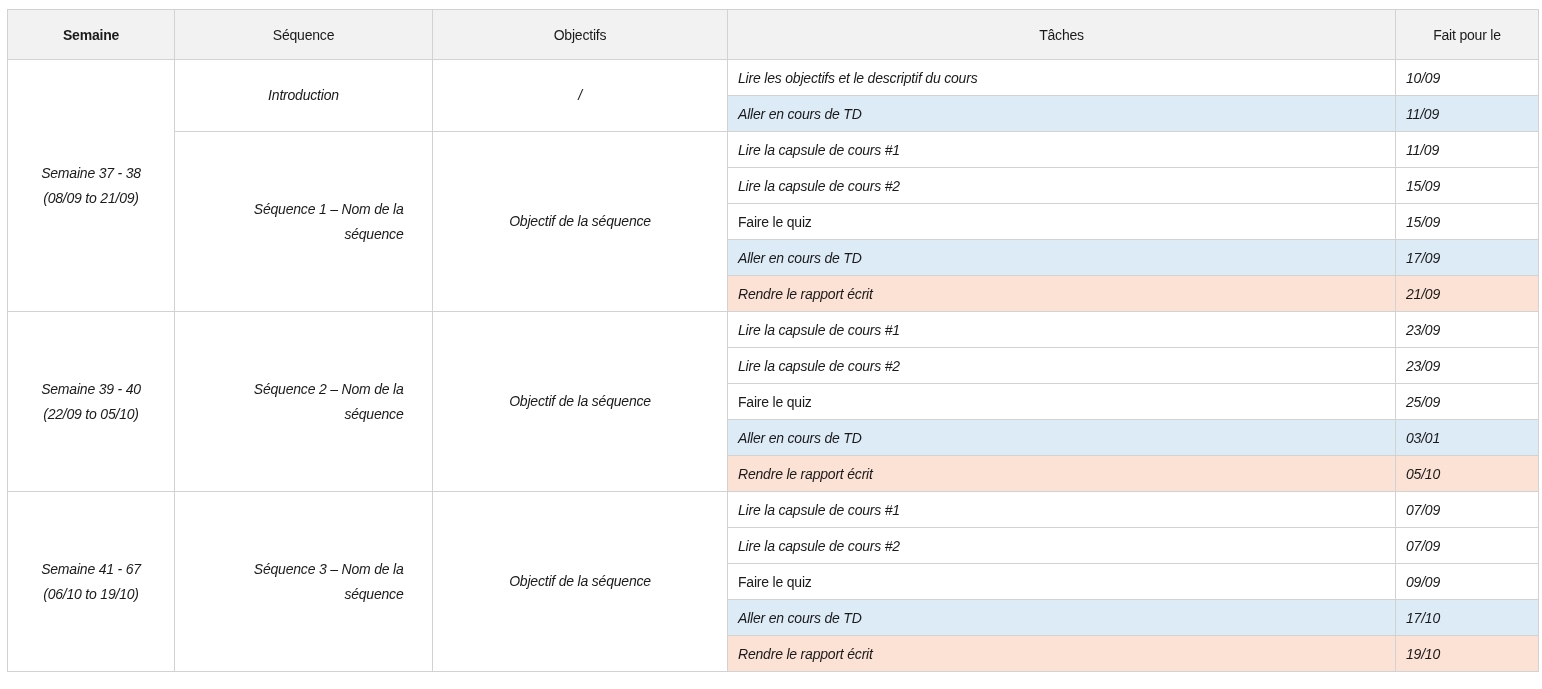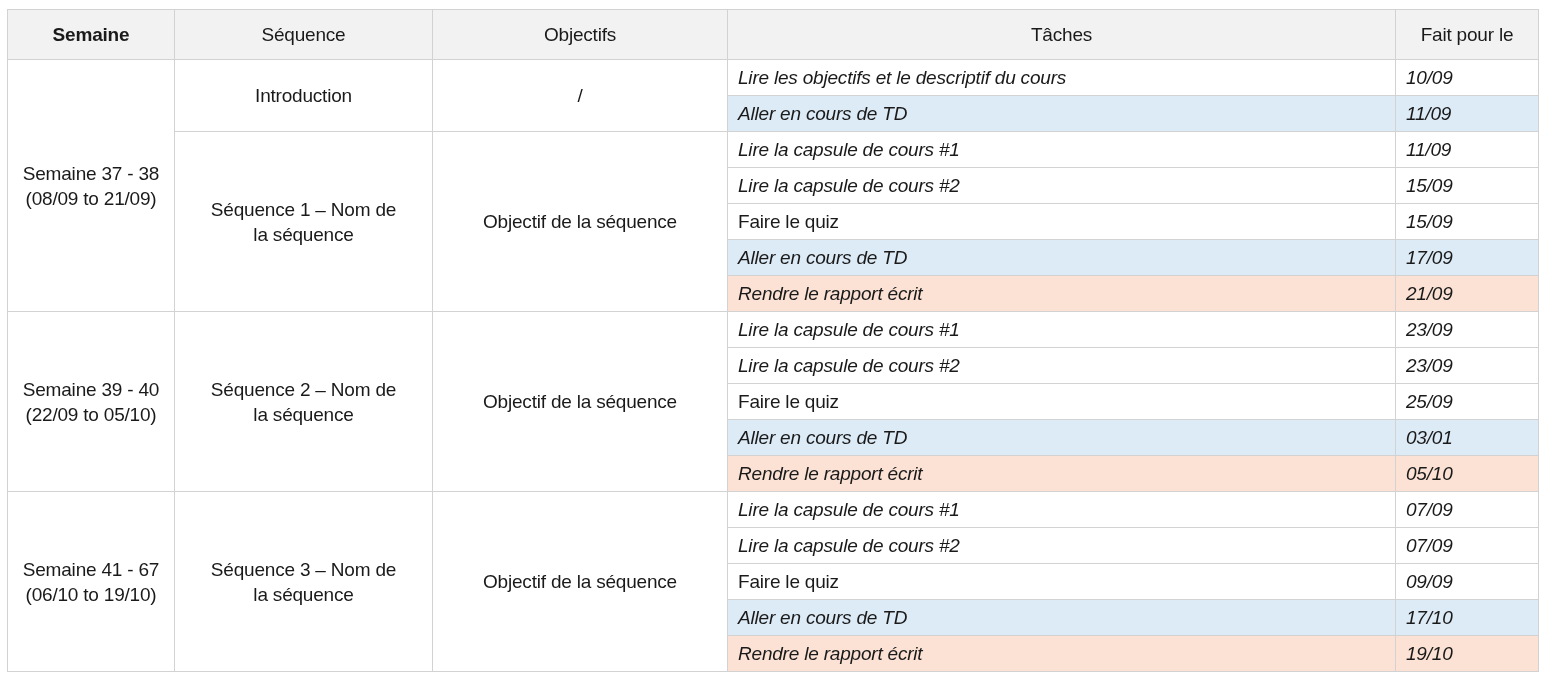--- a/index.html
+++ b/index.html
@@ -13,7 +13,7 @@
   table.schedule th, table.schedule td {
     border: 1.5px solid #d2d2d2;
     padding: 0 10px;
-    font-size: 19px;
+    font-size: 14px;
     letter-spacing: -0.2px;
     vertical-align: middle;
   }

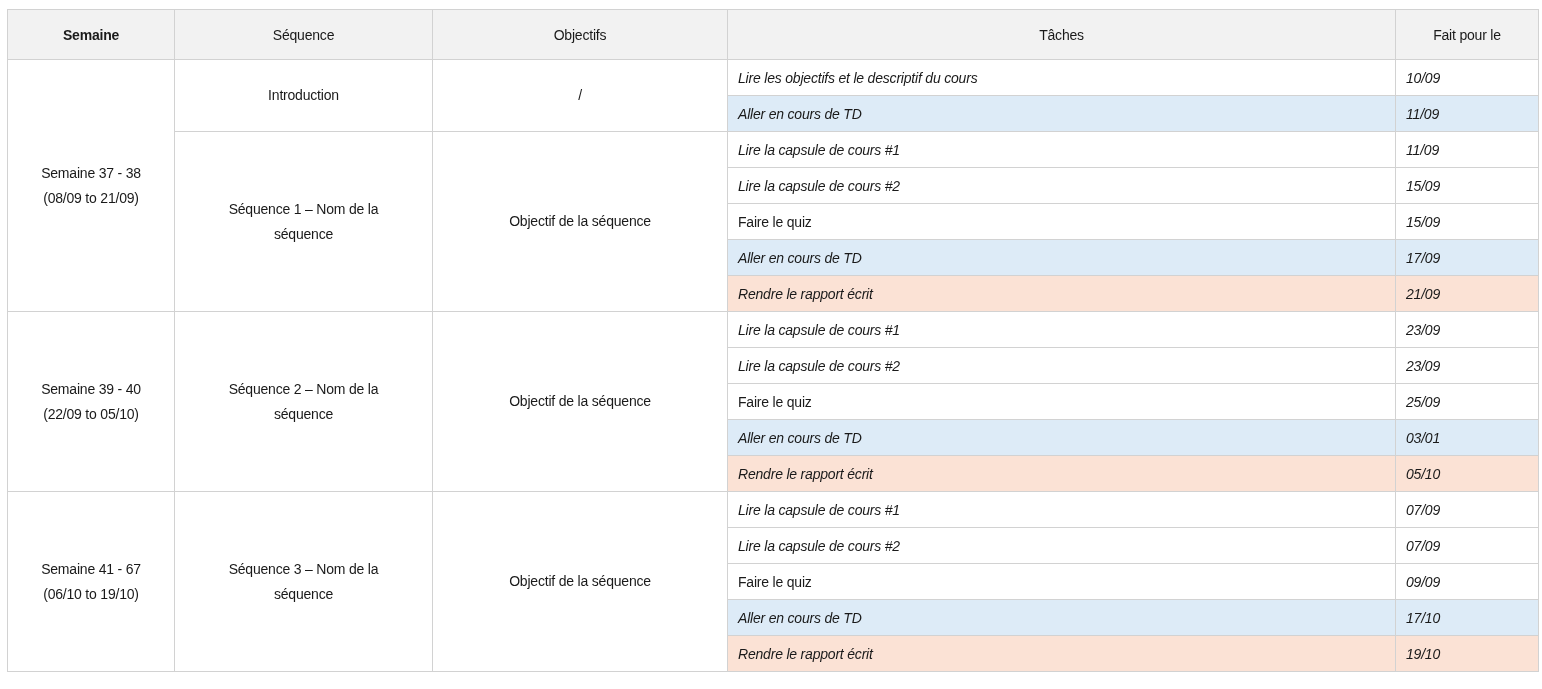--- a/index.html
+++ b/index.html
@@ -22,7 +22,7 @@
   }
   table.schedule th.bold { font-weight: bold; }
   table.schedule td { height: 35px; }
-  td.center { text-align: center; line-height: 25px; }
+  td.center { text-align: center; font-style: italic; line-height: 25px; }
   td.task { text-align: left; font-style: italic; }
   td.task.upright { font-style: normal; }
   td.date { text-align: left; font-style: italic; }

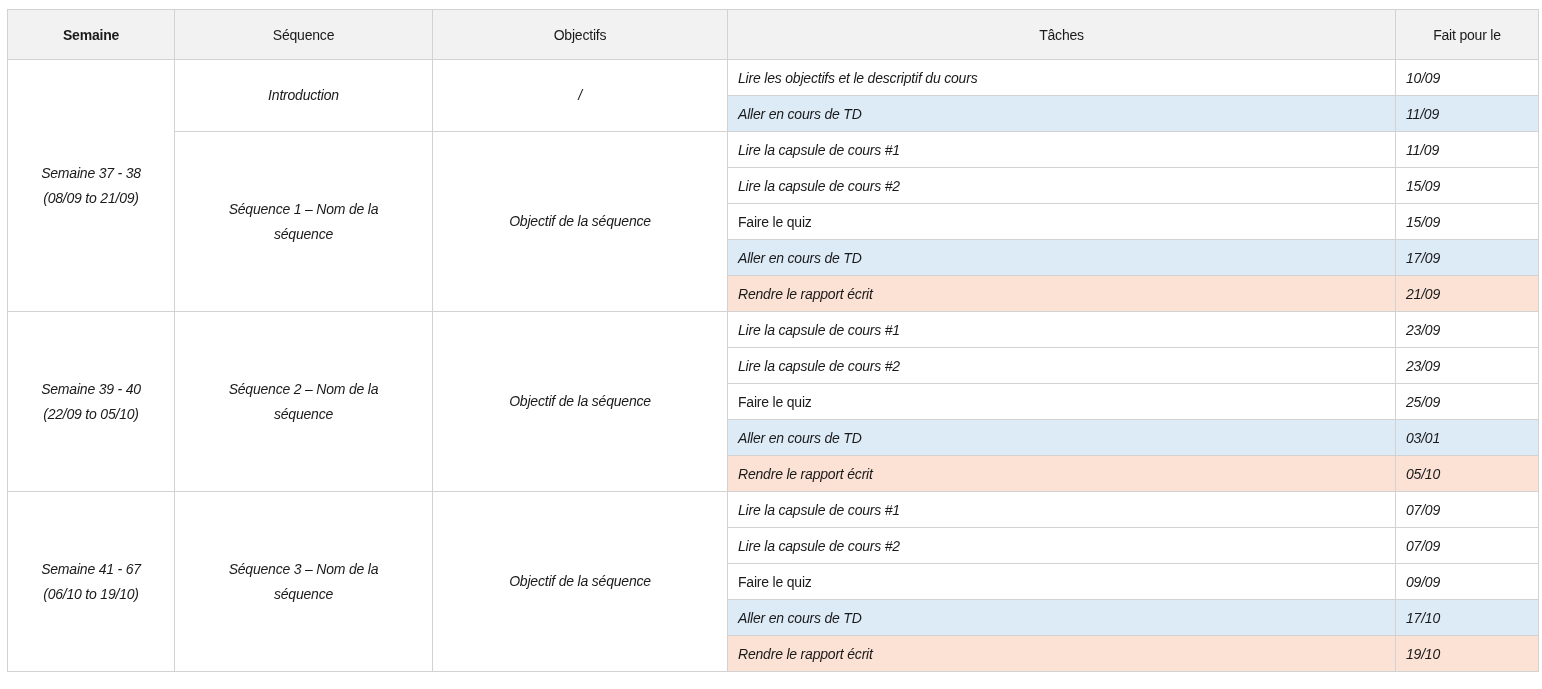--- a/index.html
+++ b/index.html
@@ -28,7 +28,7 @@
   td.date { text-align: left; font-style: italic; }
   tr.td-class td.task, tr.td-class td.date { background: #ddebf7; }
   tr.report td.task, tr.report td.date { background: #fbe2d5; }
-  .wrap { display: inline-block; max-width: 200px; }
+  .wrap { display: inline-block; max-width: 200px; text-align: right; }
 </style>
 </head>
 <body>

